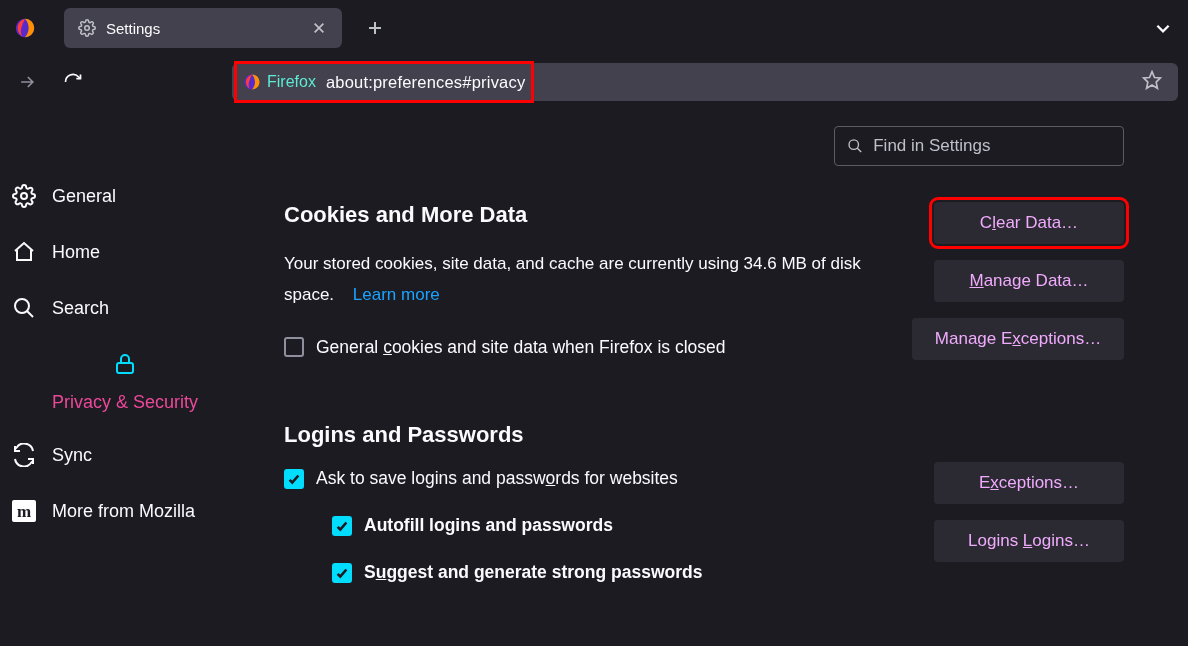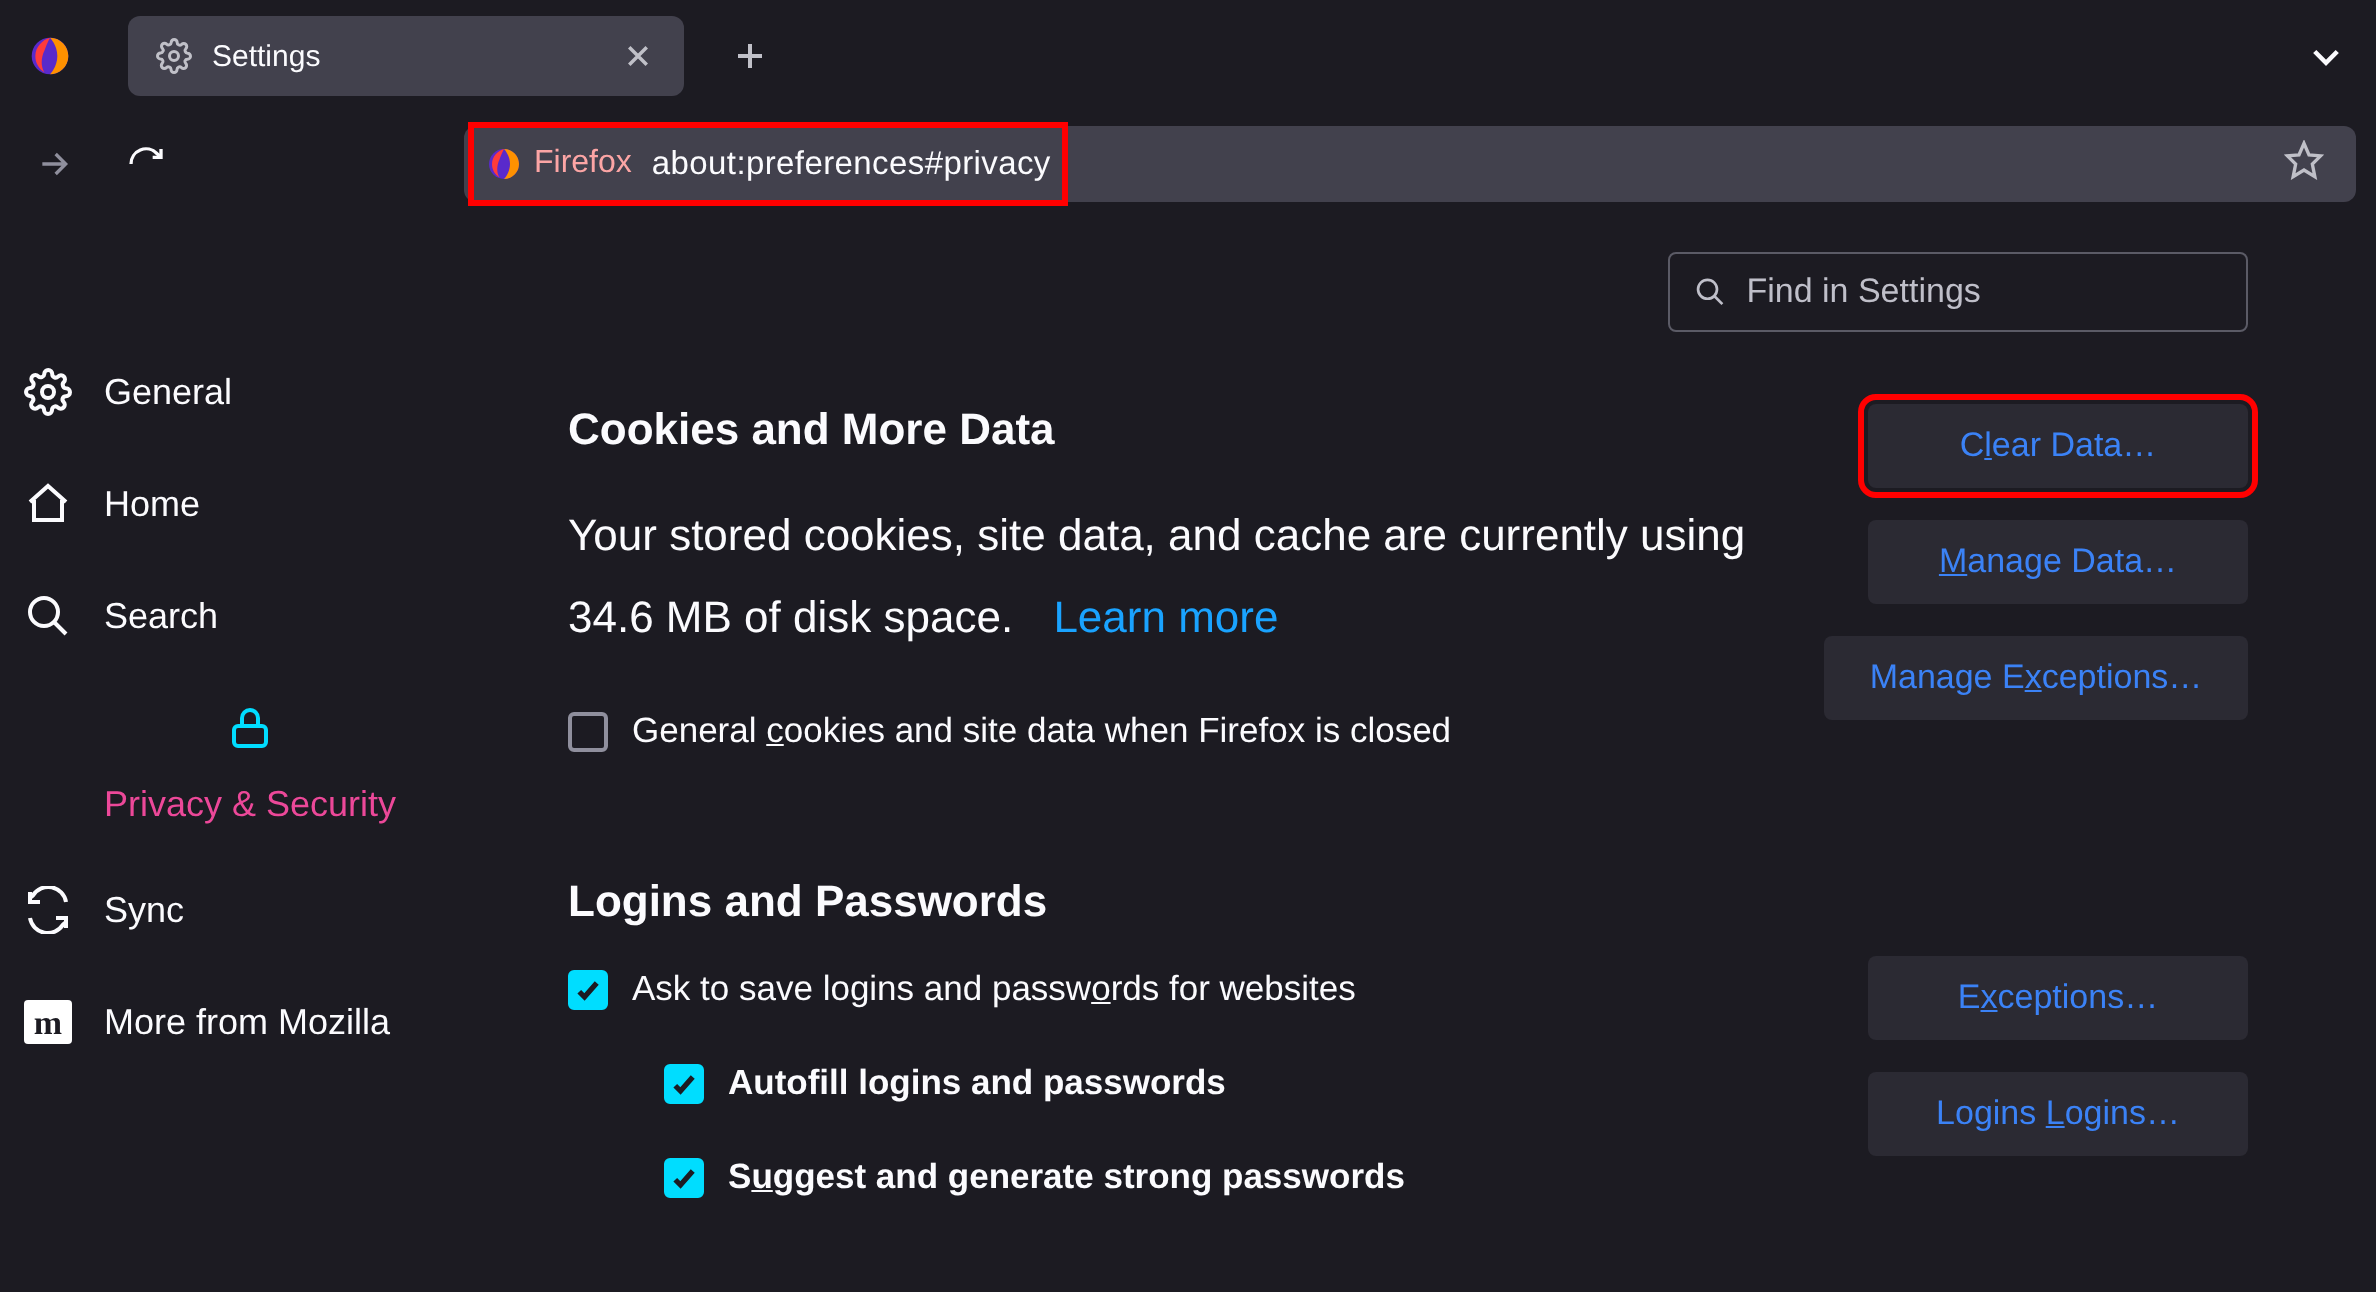--- a/index.html
+++ b/index.html
@@ -20,7 +20,7 @@
   .nav-icon { width: 34px; height:34px; display:flex;align-items:center;justify-content:center; color:#8f8f9d; cursor:pointer; border-radius:4px;}
   .urlbar { flex:1; height:38px; background:#42414d; border-radius:6px; display:flex; align-items:center; padding:0 12px; gap:8px; margin-left:130px;}
   .url-highlight { border: 3px solid #ff0000; padding: 4px 6px; display:flex; align-items:center; gap:10px; height:42px; margin-left:-10px;}
-  .url-fx-label { display:flex; align-items:center; gap:6px; font-size:16px; color:#fca5a5; }
+  .url-fx-label { display:flex; align-items:center; gap:6px; font-size:16px; color:#5eead4; }
   .url-text { font-size: 16.5px; color:#fbfbfe; letter-spacing:0.2px;}
   .star { margin-left:auto; width:24px;height:24px; color:#c0c0c8; cursor:pointer;}
 

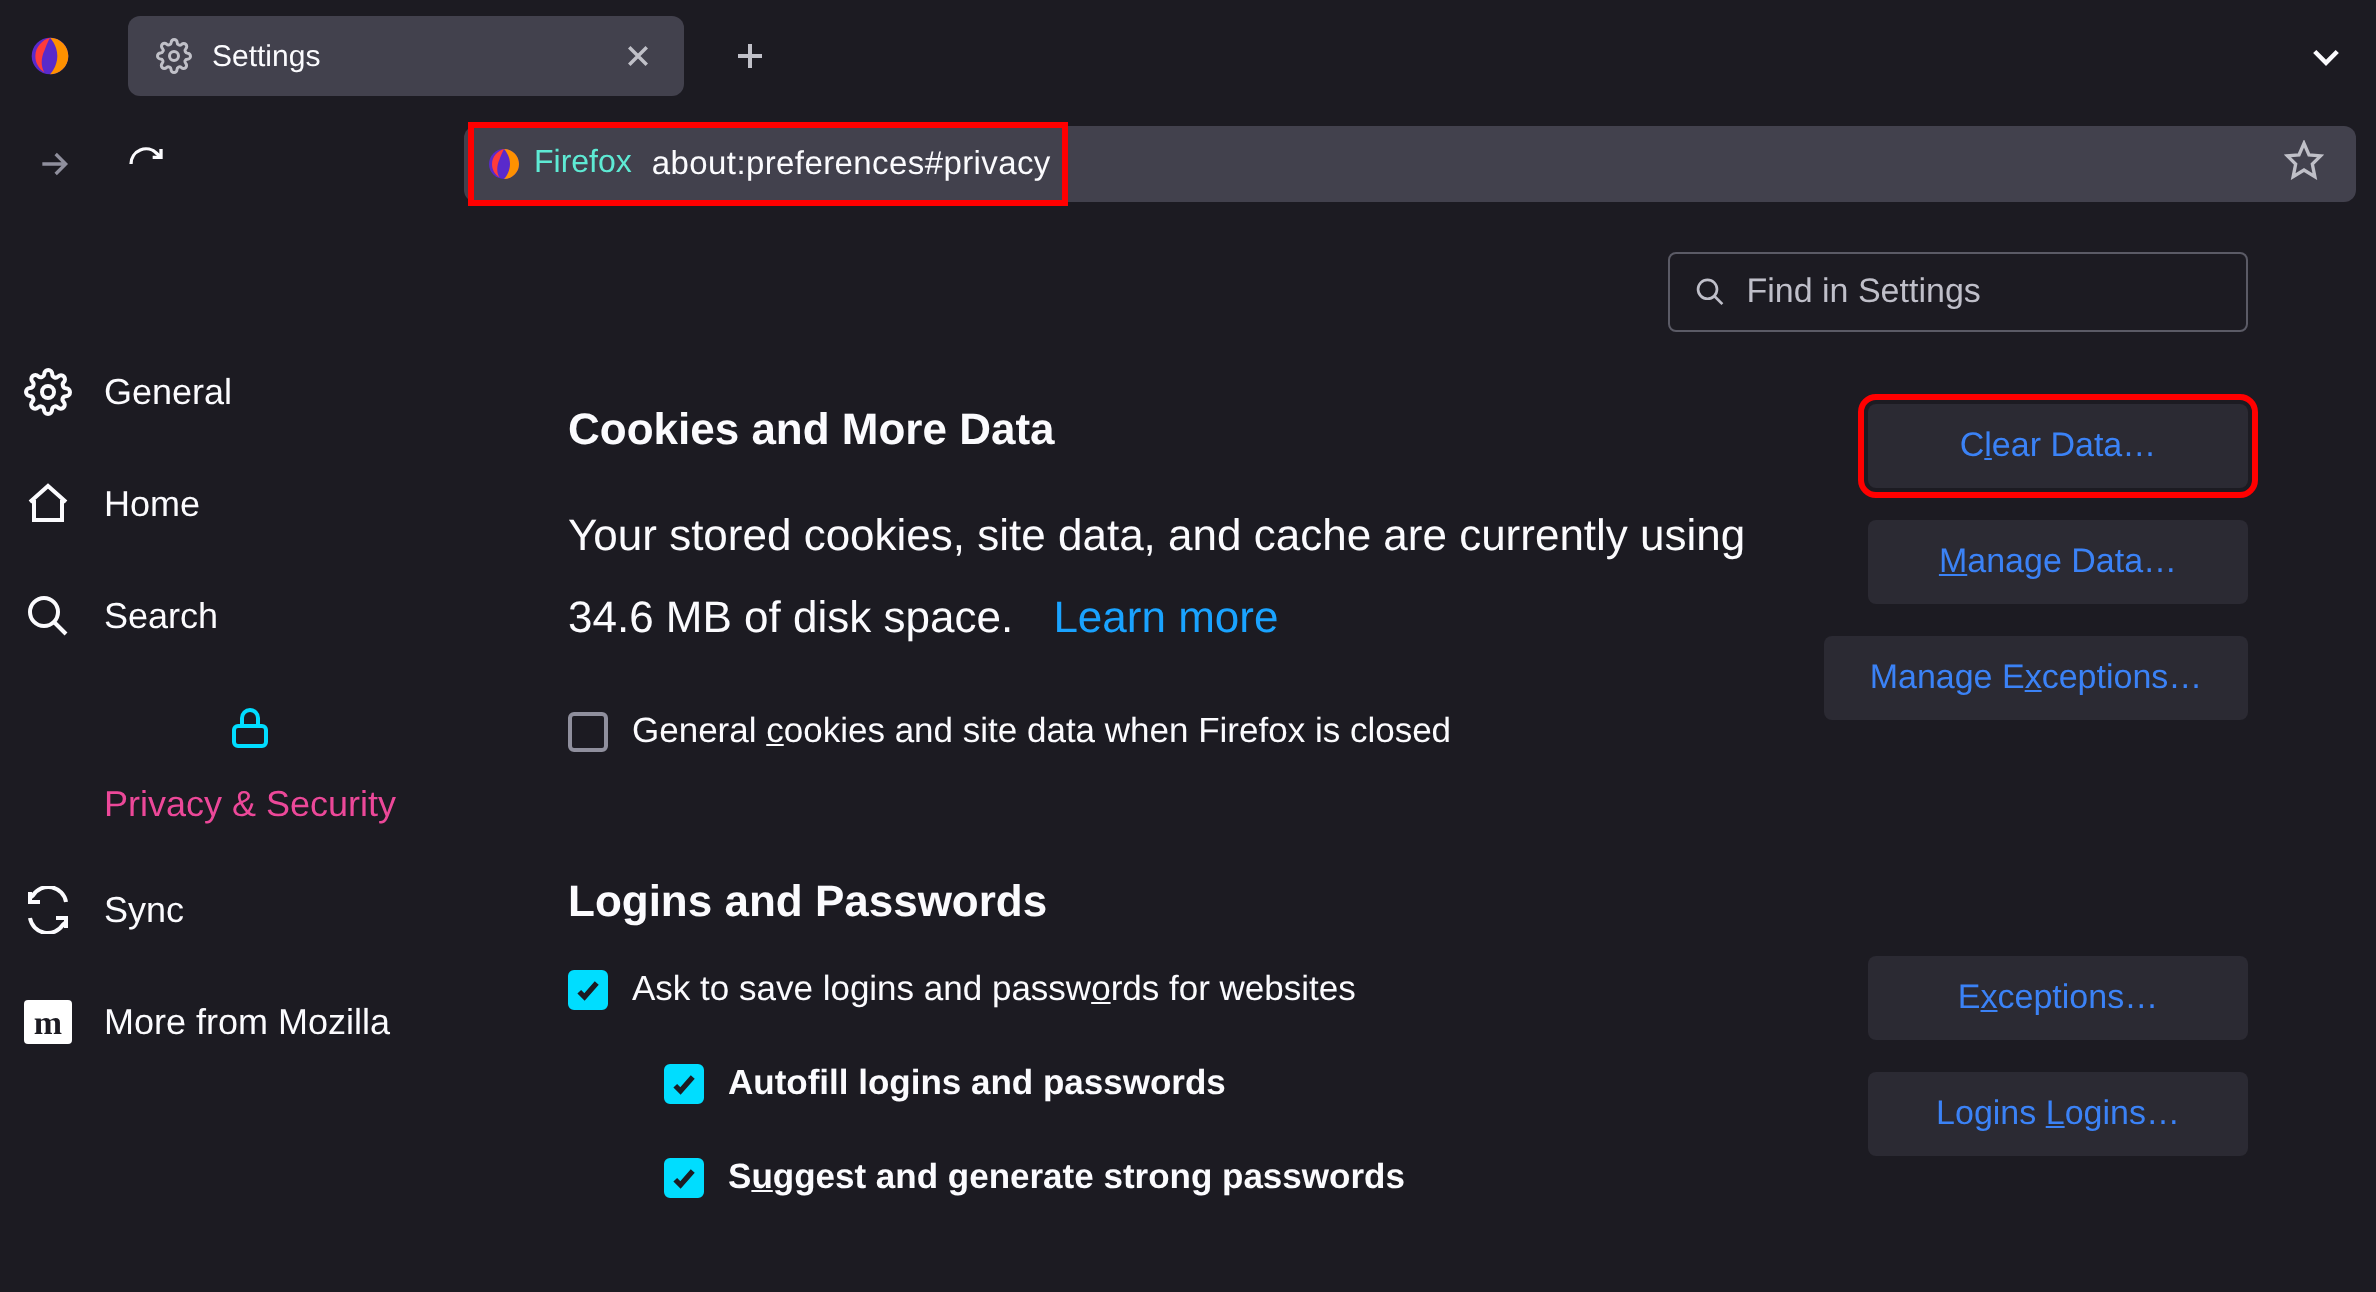--- a/index.html
+++ b/index.html
@@ -46,7 +46,7 @@
   .row-with-buttons { display:flex; gap:20px; align-items:flex-start; }
   .row-left { flex:1; }
   .row-right { display:flex; flex-direction:column; gap:16px; align-items:flex-end; padding-right:56px;}
-  .btn { background:#2b2a33; color:#3b82f6; border:none; border-radius:4px; height:42px; min-width:190px; font-size:17px; cursor:pointer; padding: 0 18px;}
+  .btn { background:#2b2a33; color:#f0abfc; border:none; border-radius:4px; height:42px; min-width:190px; font-size:17px; cursor:pointer; padding: 0 18px;}
   .btn.highlight { outline: 3px solid #ff0000; outline-offset: 2px; }
 
   .check-row { display:flex; align-items:center; gap:12px; font-size:17.5px; margin-top:26px;}

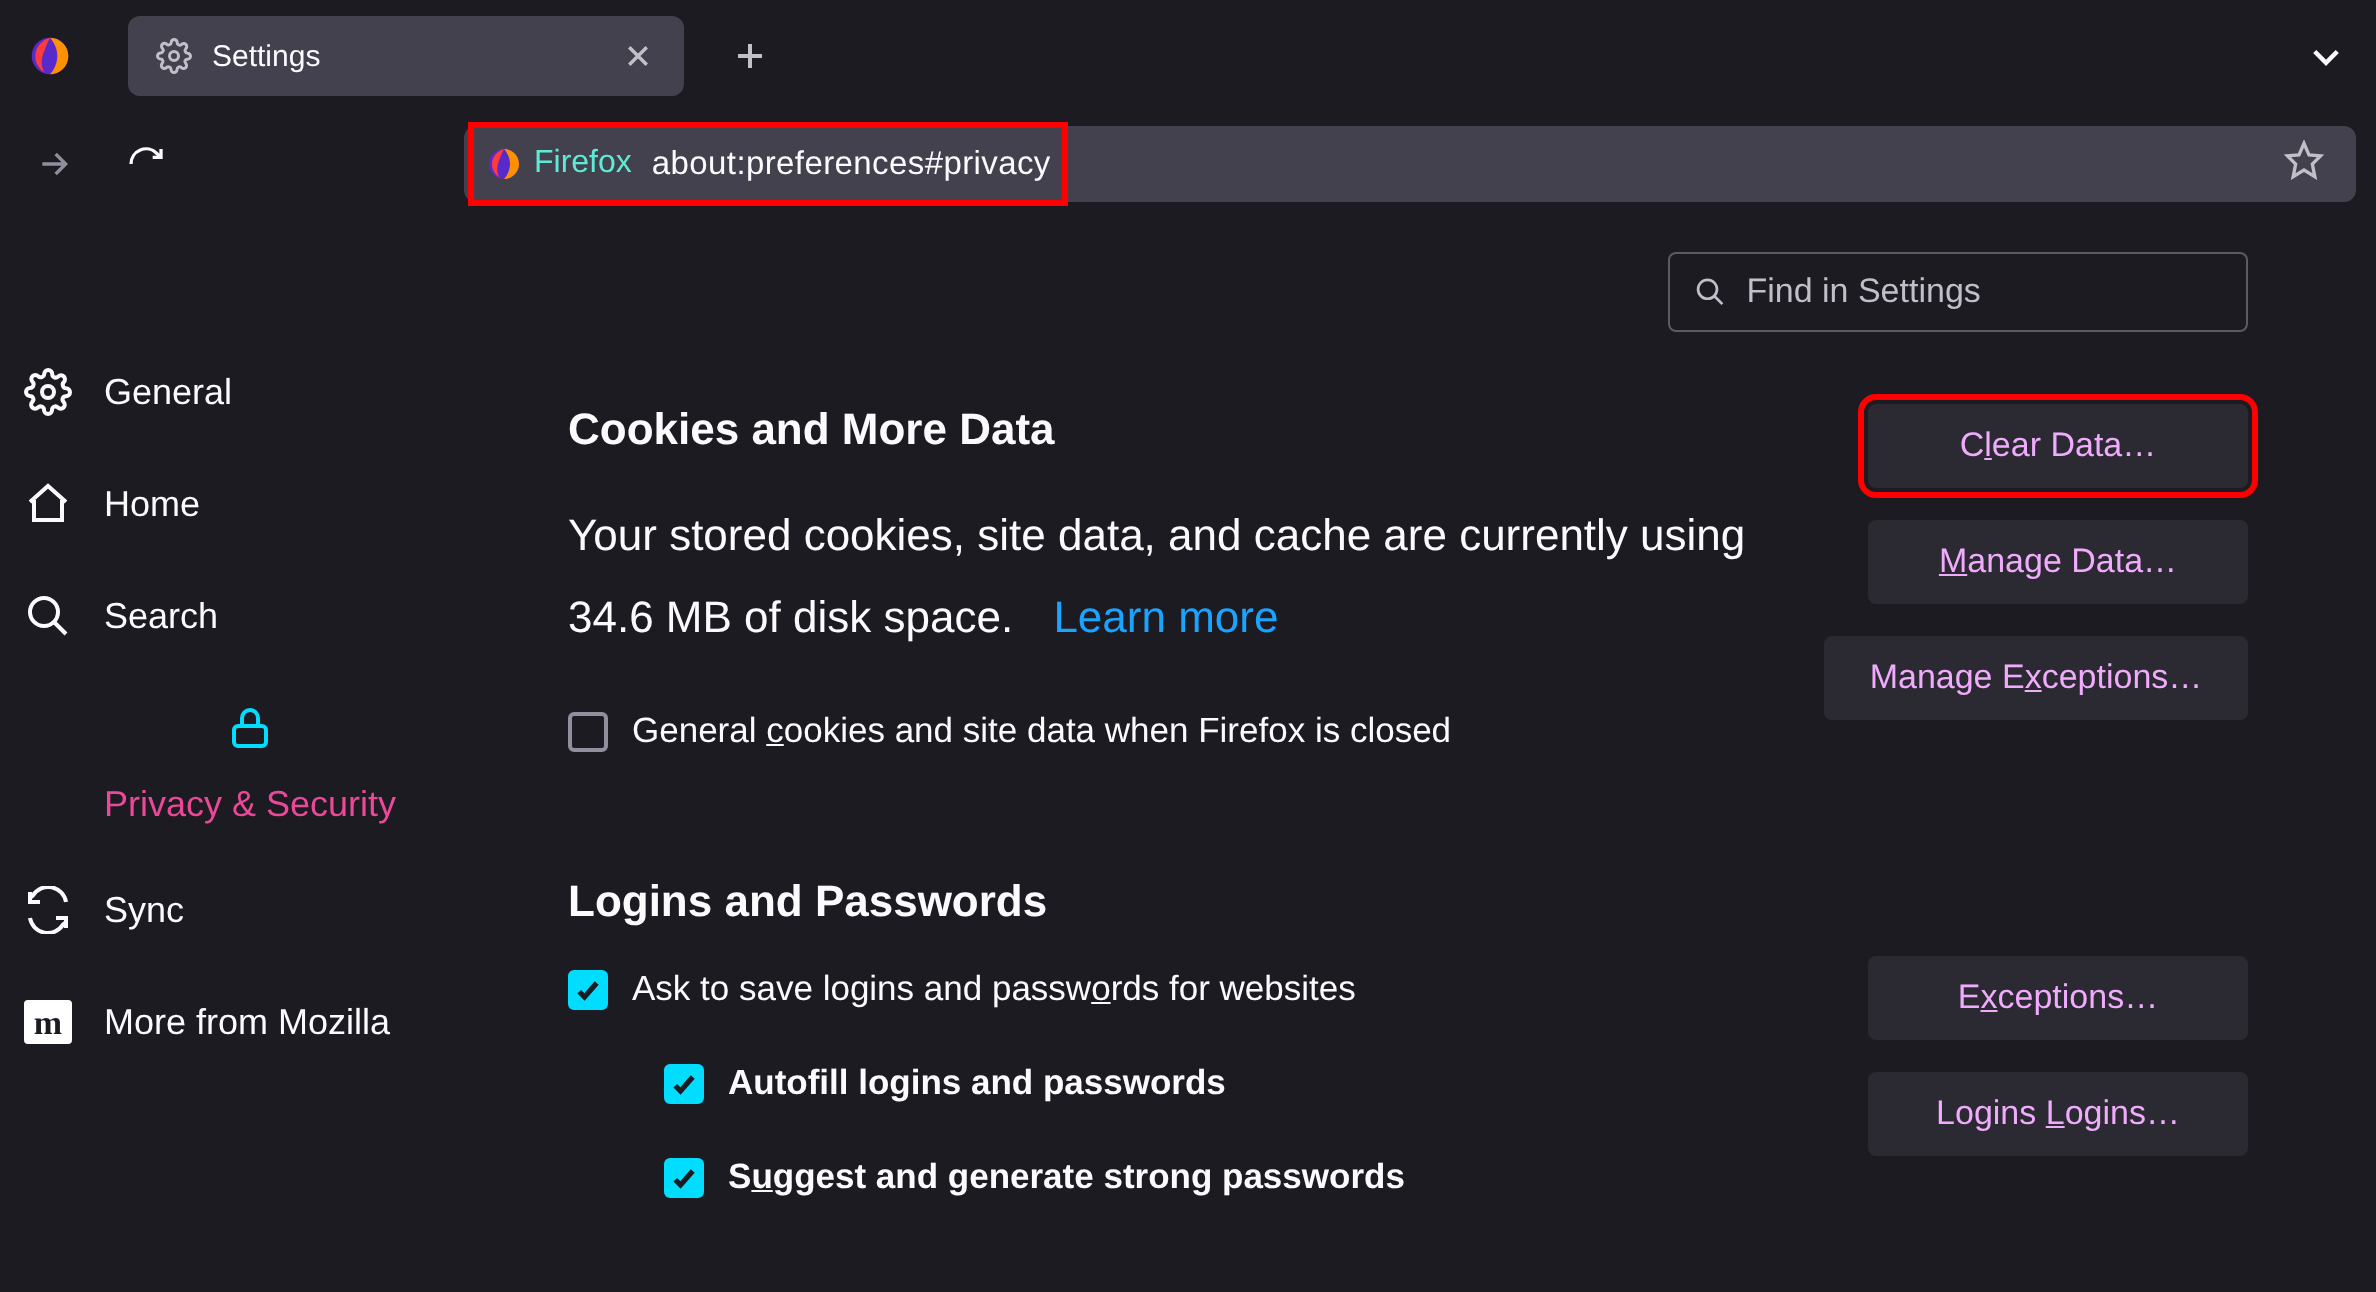--- a/index.html
+++ b/index.html
@@ -40,7 +40,7 @@
   .search-box input::placeholder { color:#bfbfc9; }
 
   h2.section { font-size:22px; font-weight:600; margin-bottom:20px; }
-  .desc { font-size:22px; line-height:1.85; color:#fbfbfe; max-width:620px;}
+  .desc { font-size:17px; line-height:1.85; color:#fbfbfe; max-width:620px;}
   .learn-more { color:#1aa3ff; cursor:pointer; margin-left:14px; }
 
   .row-with-buttons { display:flex; gap:20px; align-items:flex-start; }

